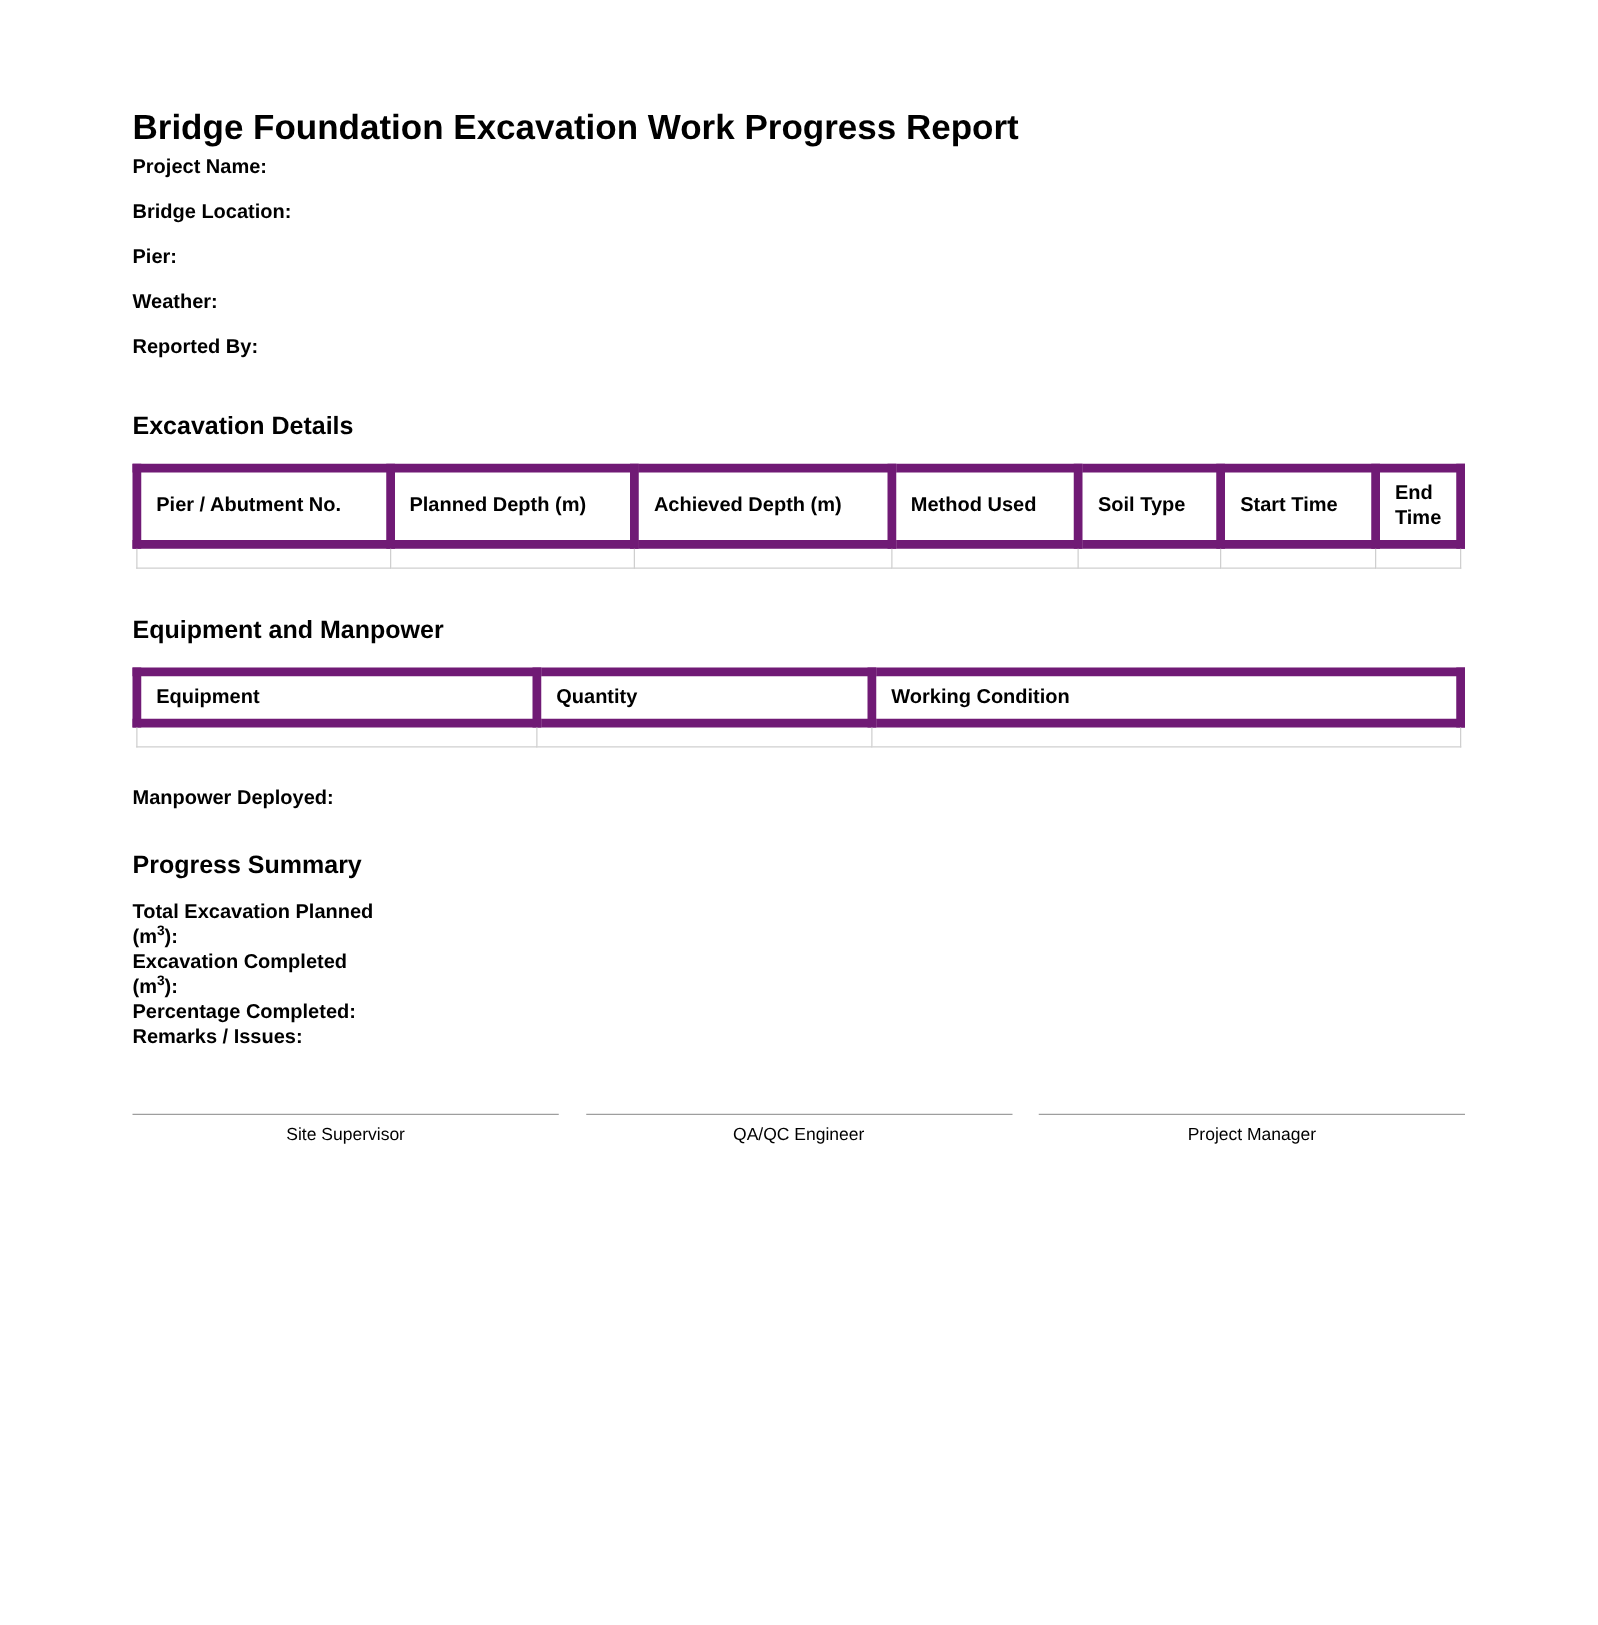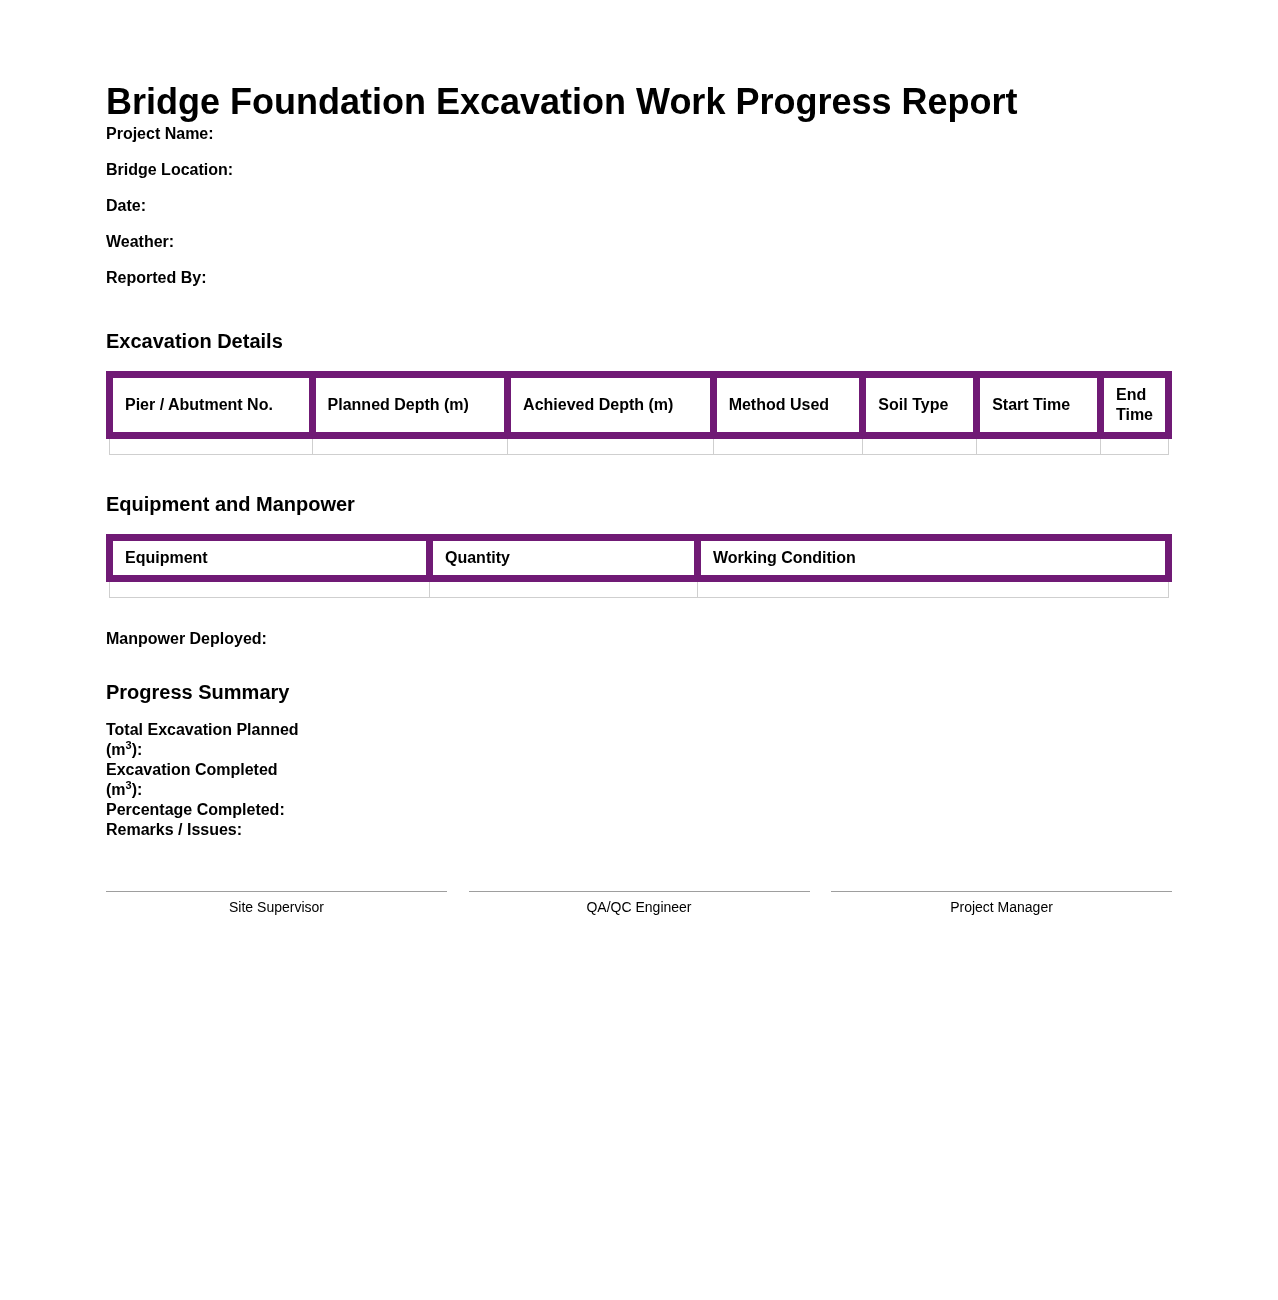--- a/index.html
+++ b/index.html
@@ -5,7 +5,7 @@
     html, body { margin: 0; padding: 0; background: #ffffff; }
     body { width: 1278px; height: 1300px; font-family: "Liberation Sans", sans-serif; color: #000; position: relative; }
     .page { position: absolute; left: 106px; top: 82px; width: 1066px; }
-    h1 { font-size: 36px; font-weight: bold; margin: 0; line-height: 40px; }
+    h1 { font-size: 28px; font-weight: bold; margin: 0; line-height: 40px; }
     .field { font-size: 16px; font-weight: bold; height: 36px; line-height: 20px; }
     .fields { margin-top: 2px; }
     h2 { font-size: 20px; font-weight: bold; margin: 0; line-height: 30px; }

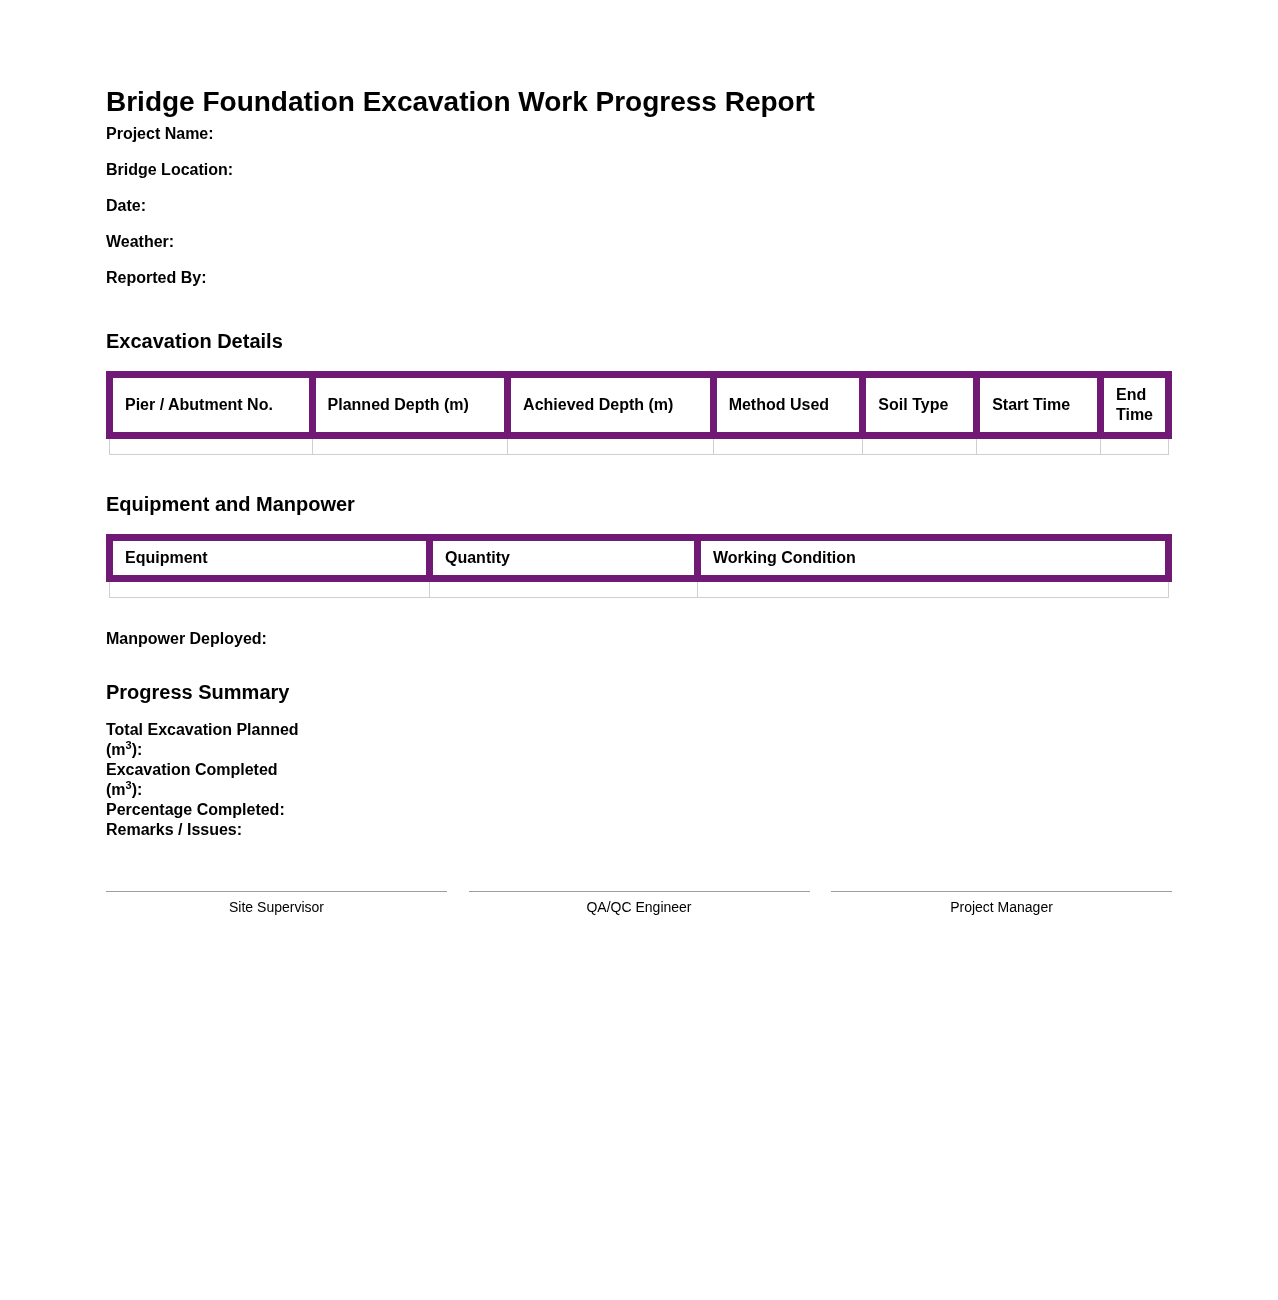--- a/index.html
+++ b/index.html
@@ -26,7 +26,7 @@
   <div class="fields">
     <div class="field">Project Name:</div>
     <div class="field">Bridge Location:</div>
-    <div class="field">Date:</div>
+    <div class="field">Pier:</div>
     <div class="field">Weather:</div>
     <div class="field">Reported By:</div>
   </div>

